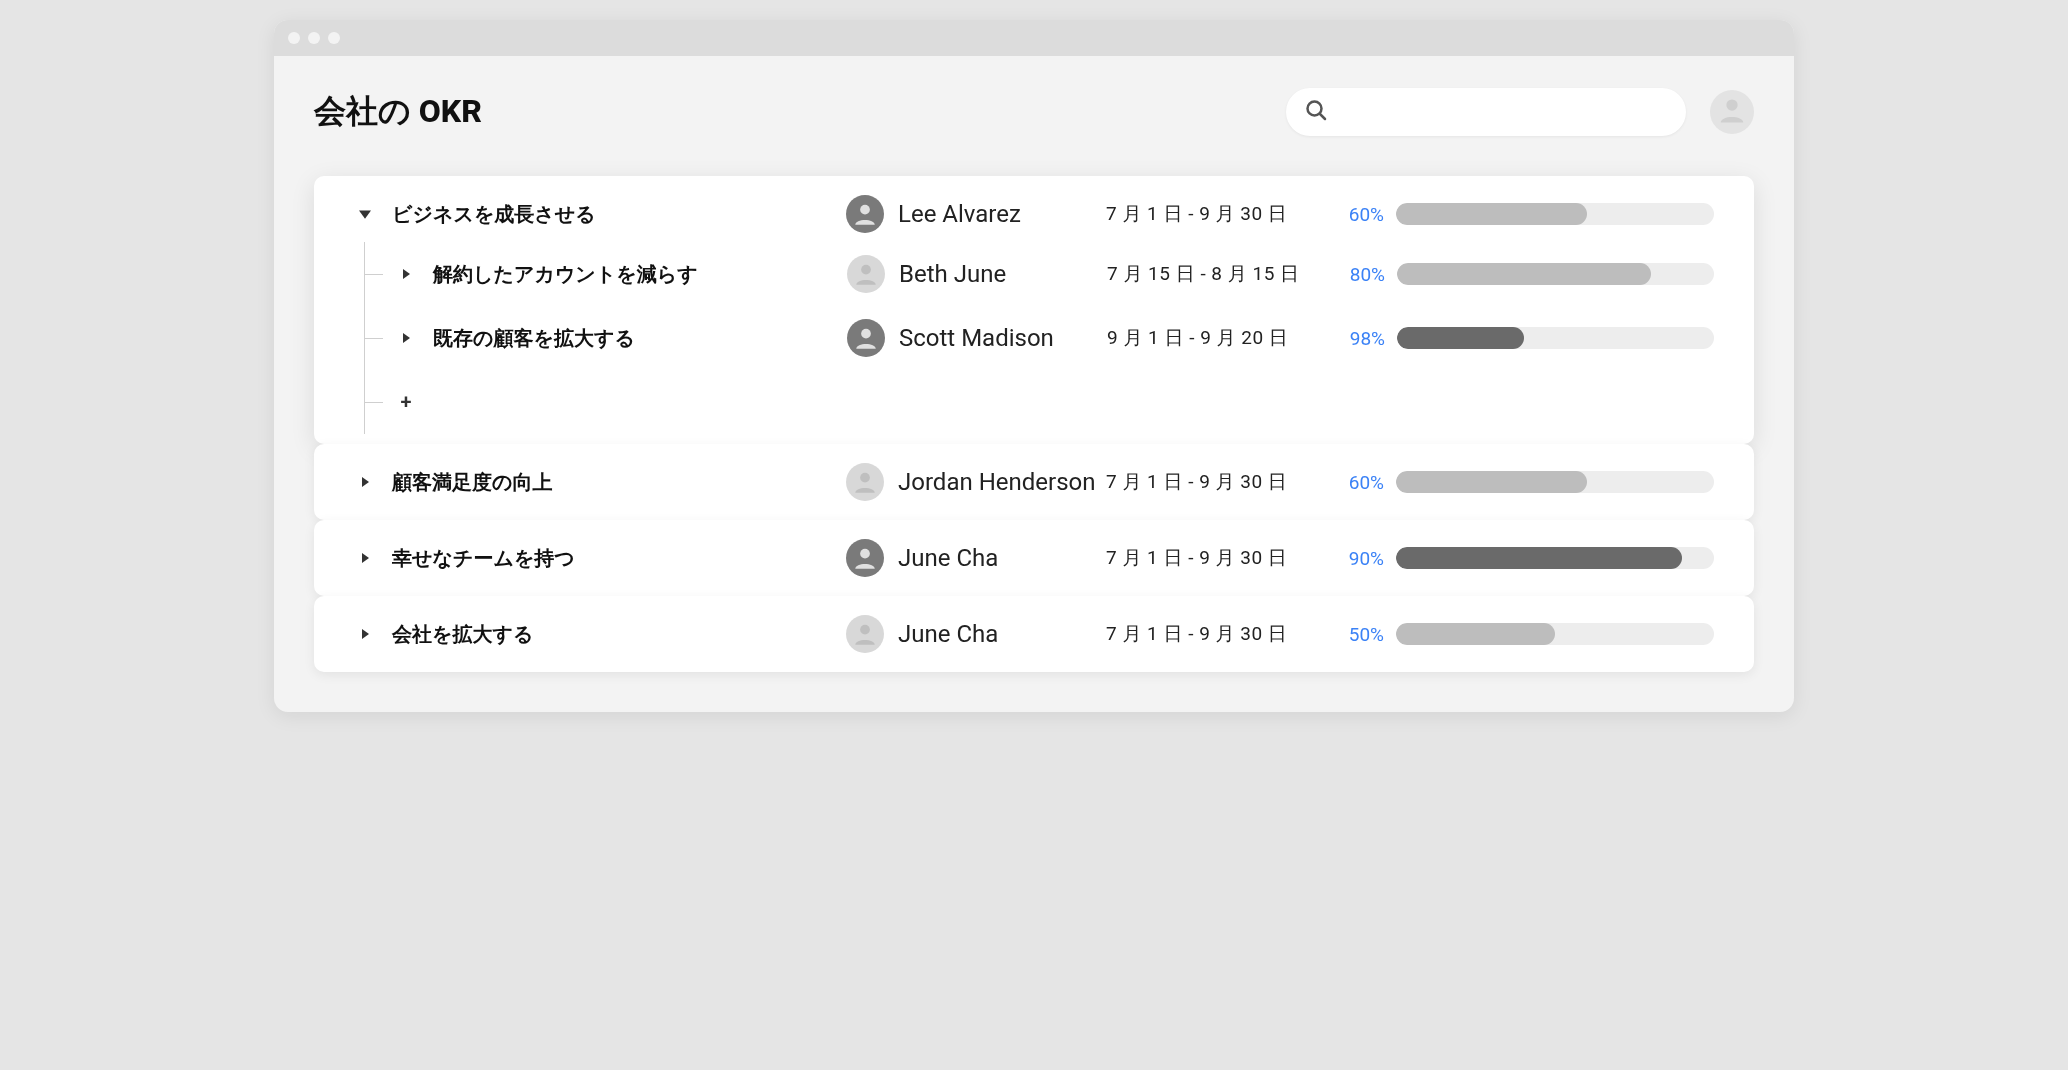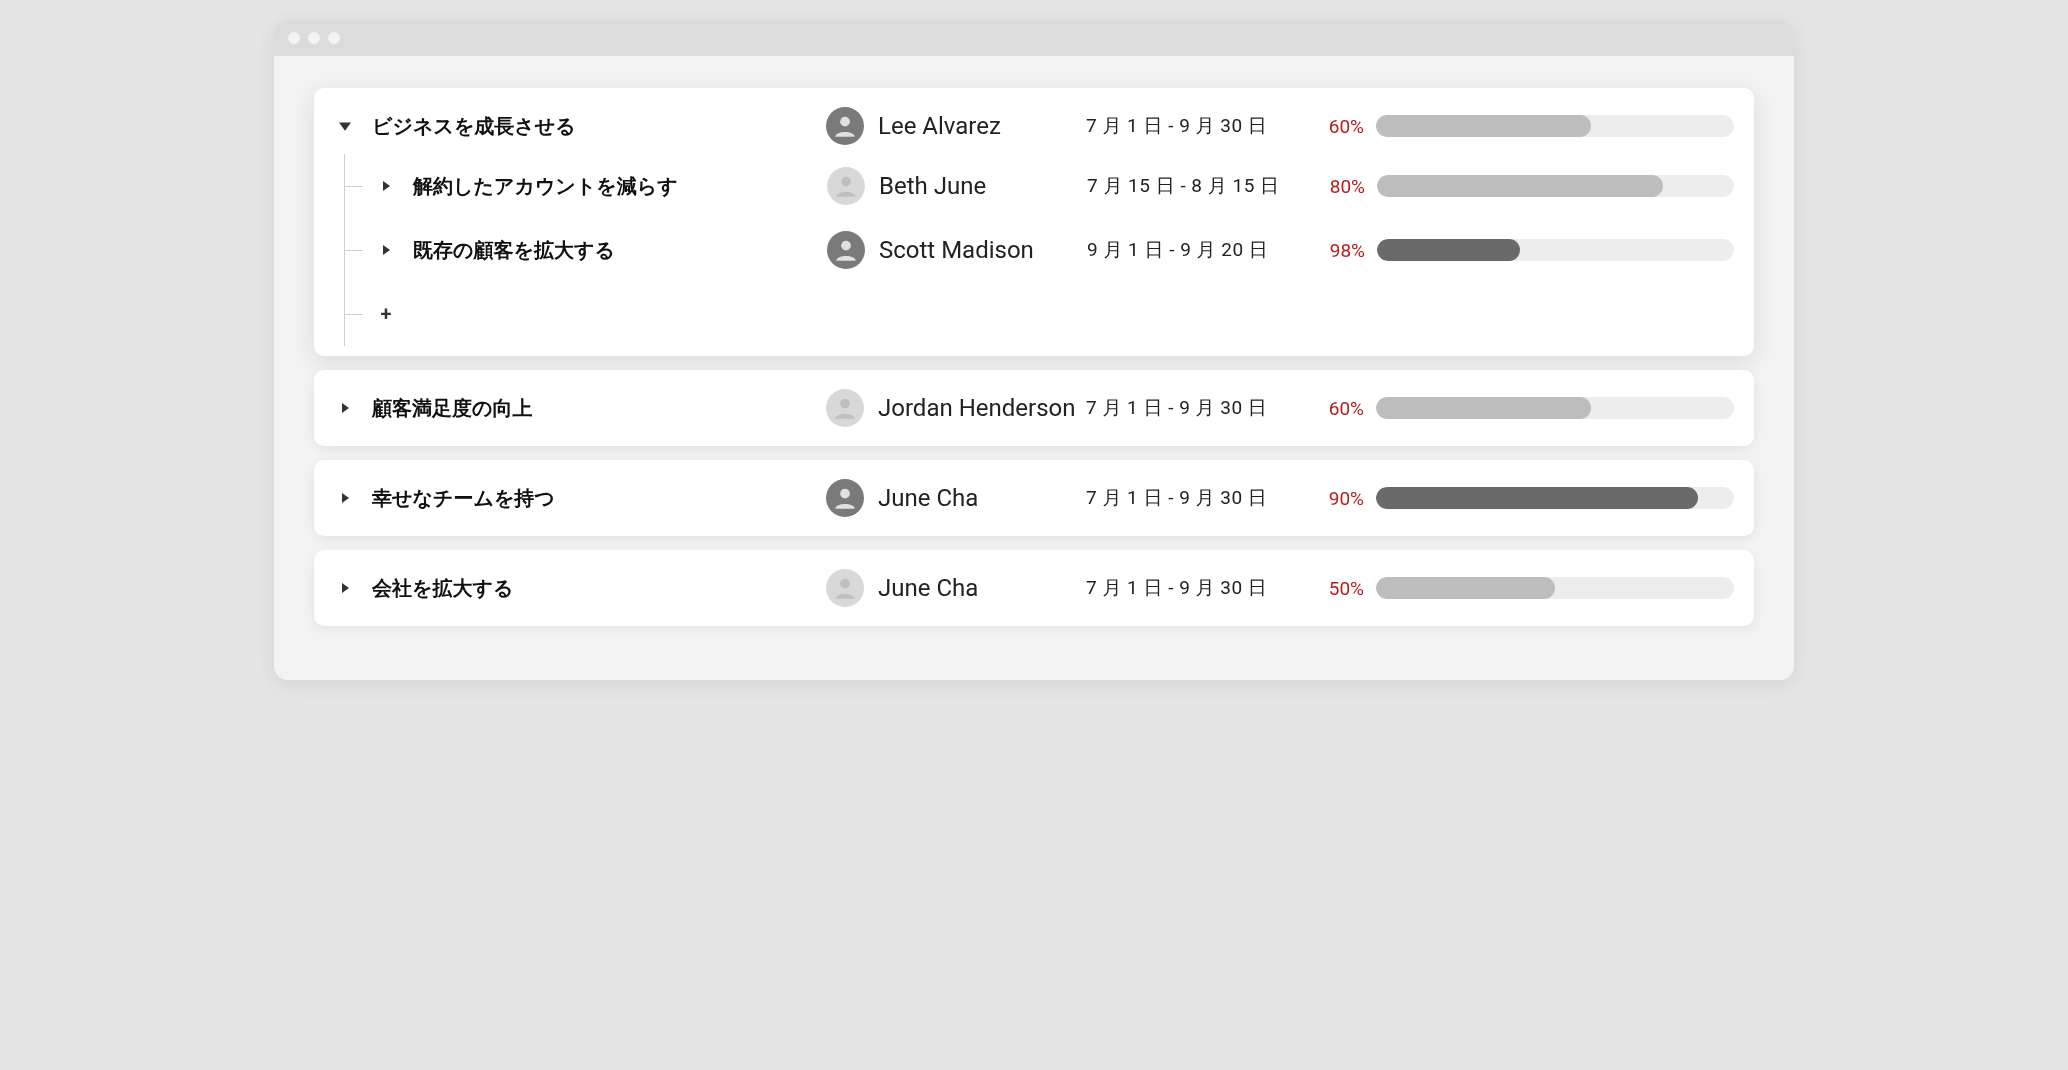--- a/index.html
+++ b/index.html
@@ -199,6 +199,28 @@
 
   <div class="app-content">
 
+    <div class="header-row">
+      <h1 class="page-title">会社の OKR</h1>
+
+      <div class="search-box">
+        <span>
+          <svg width="24" height="24" viewBox="0 0 24 24" fill="none" stroke="#555" stroke-width="2.5" stroke-linecap="round">
+            <circle cx="10.5" cy="10.5" r="7"></circle>
+            <line x1="21" y1="21" x2="16" y2="16"></line>
+          </svg>
+        </span>
+        <input class="search-input" type="text" placeholder="" style="">
+      </div>
+
+      <div class="user-avatar-top">
+        <span>
+          <svg width="30" height="30" viewBox="0 0 24 24" fill="#cfcfcf">
+            <circle cx="12" cy="8" r="4.5"></circle>
+            <path d="M3 22 C3 16, 21 16, 21 22 Z"></path>
+          </svg>
+        </span>
+      </div>
+    </div>
 
     <div class="card expanded">
       <div class="row">

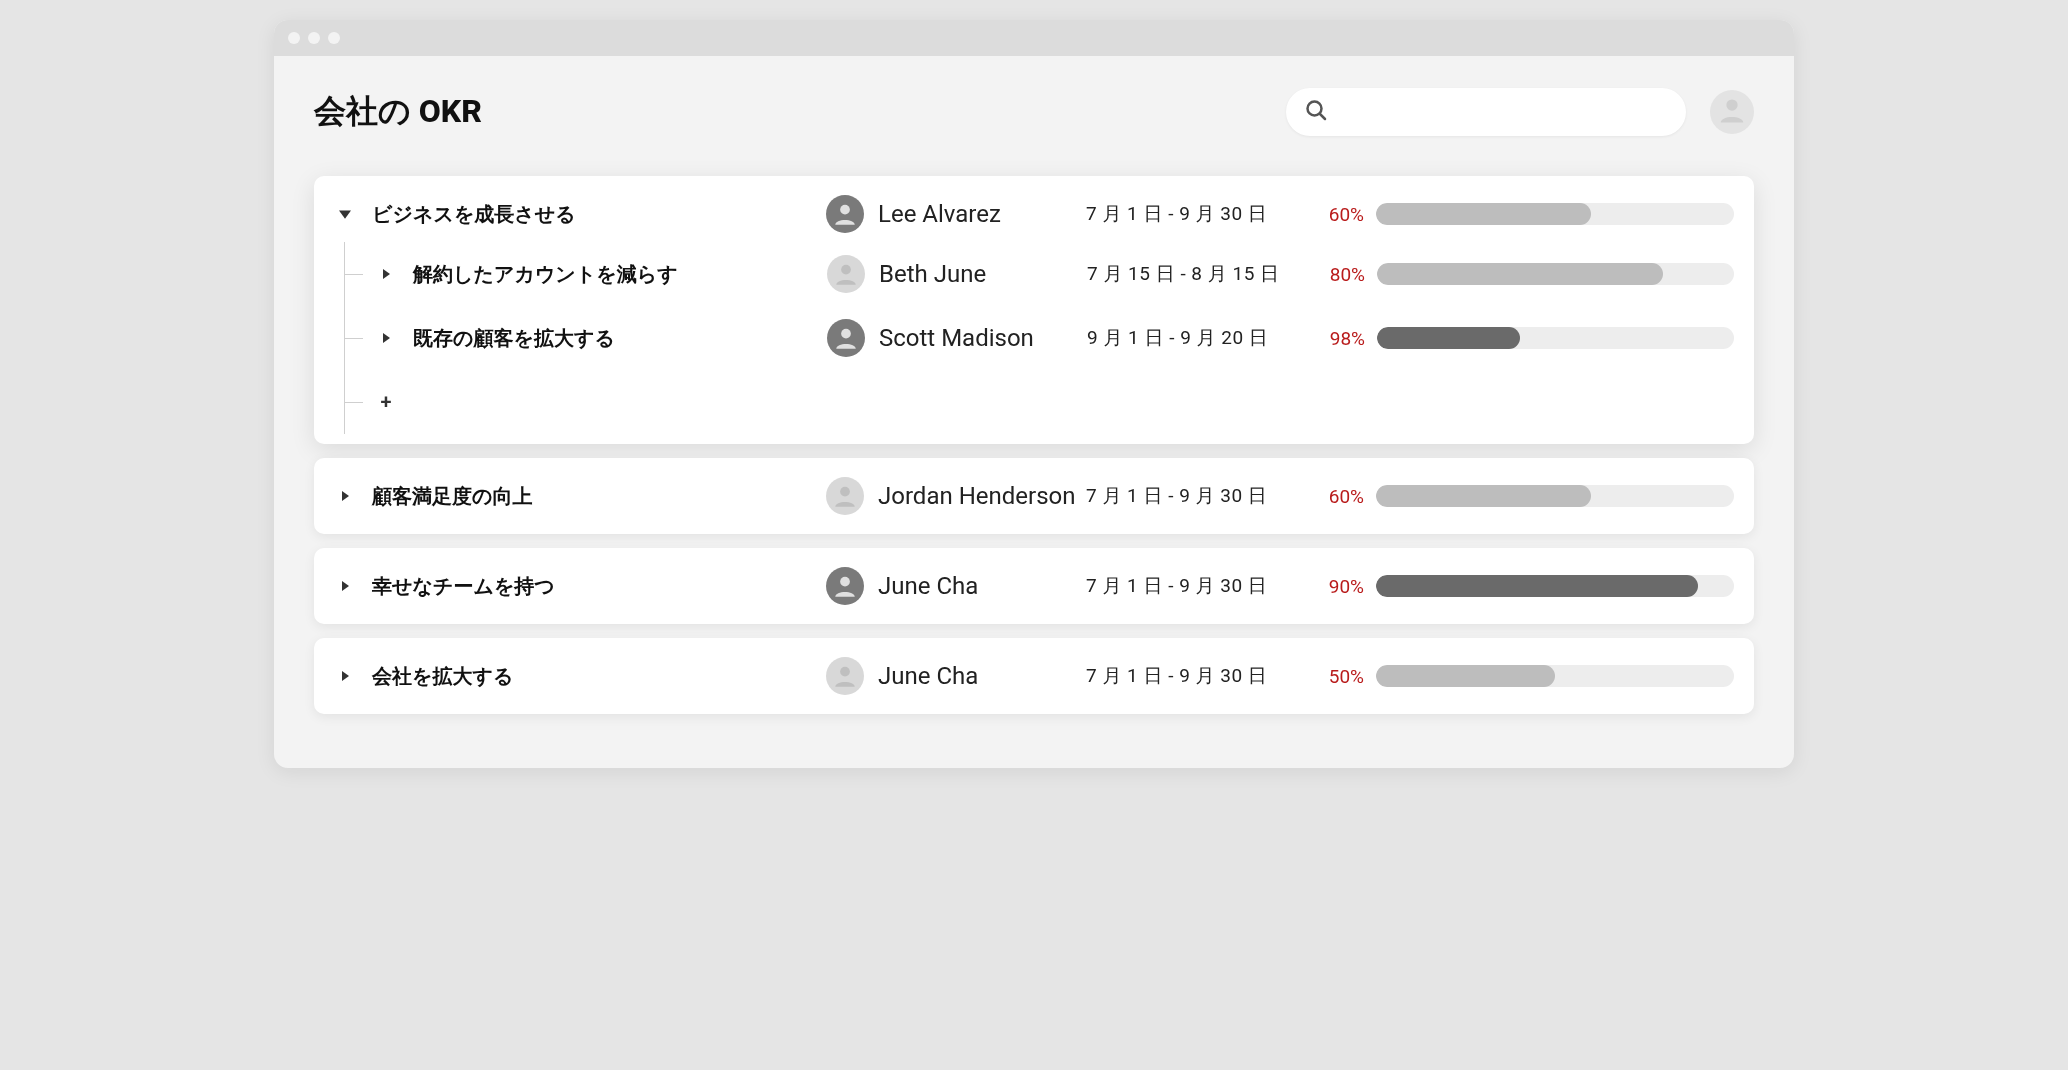--- a/index.html
+++ b/index.html
@@ -77,8 +77,7 @@
     background: #fff;
     border-radius: 10px;
     box-shadow: 0 3px 12px rgba(0,0,0,0.07);
-    margin-bottom: 14px;
-    padding: 10px 20px;
+    padding: 10px 40px;
   }
   .card.expanded {
     box-shadow: 0 6px 24px rgba(0,0,0,0.10);

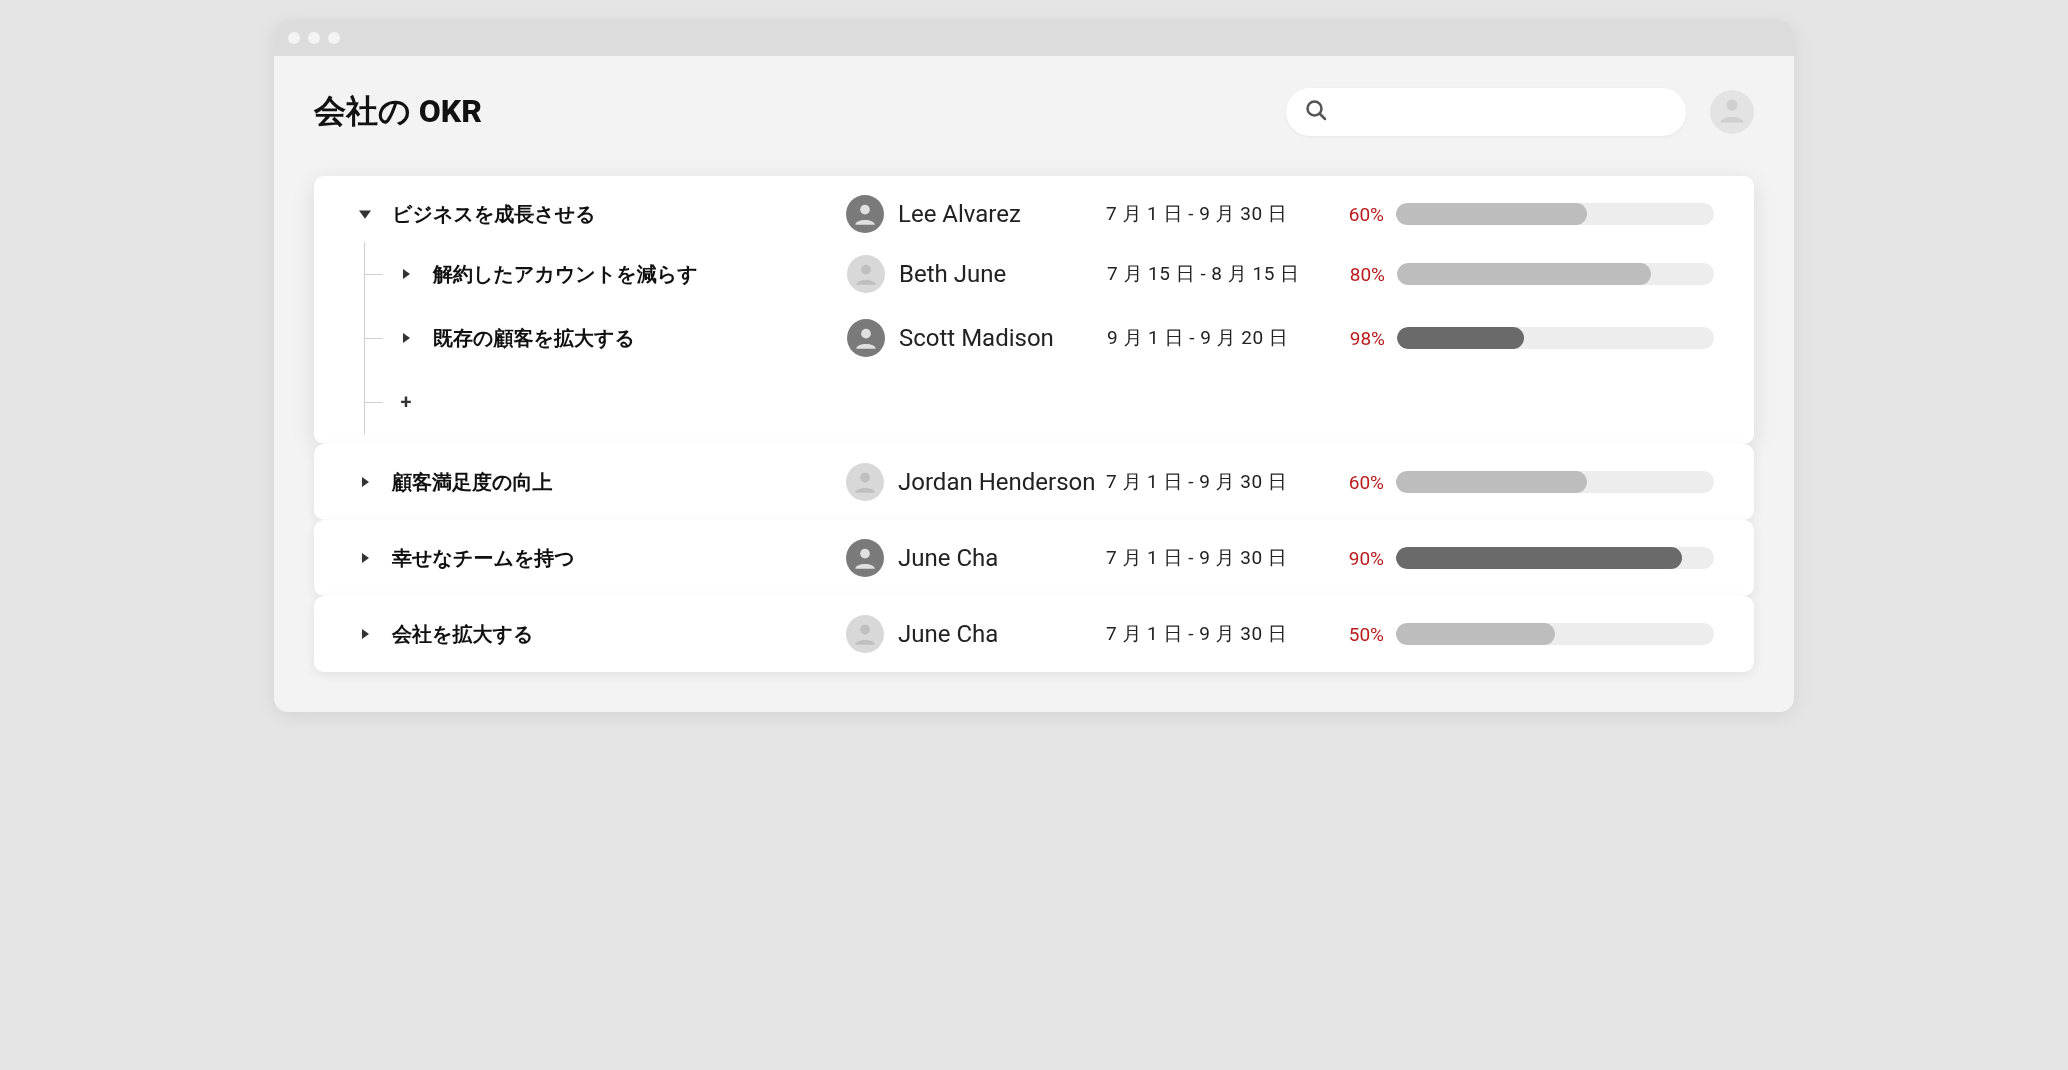--- a/index.html
+++ b/index.html
@@ -166,7 +166,7 @@
   .pct-col {
     flex: 0 0 70px;
     font-size: 19px;
-    color: #b91c1c;
+    color: #3b82f6;
     text-align: right;
     padding-right: 12px;
   }

